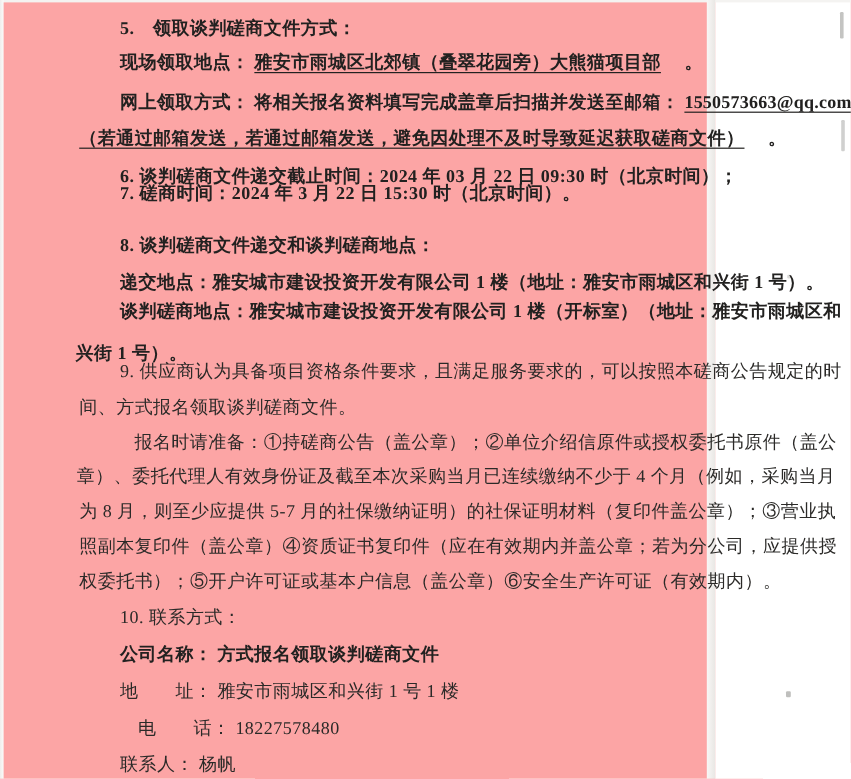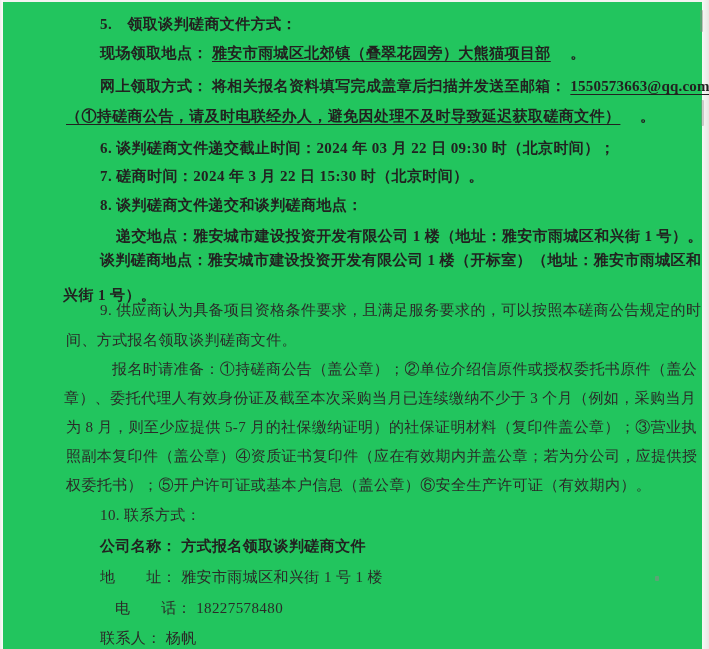--- a/index.html
+++ b/index.html
@@ -9,8 +9,8 @@
     font-family:"Liberation Serif","DejaVu Serif",serif;
   }
   .page{
-    position:relative;width:709px;height:649px;
-    background:#22c55e;
+    position:relative;width:596px;height:649px;
+    background:#fca5a5;
   }
   
   .edge-left{

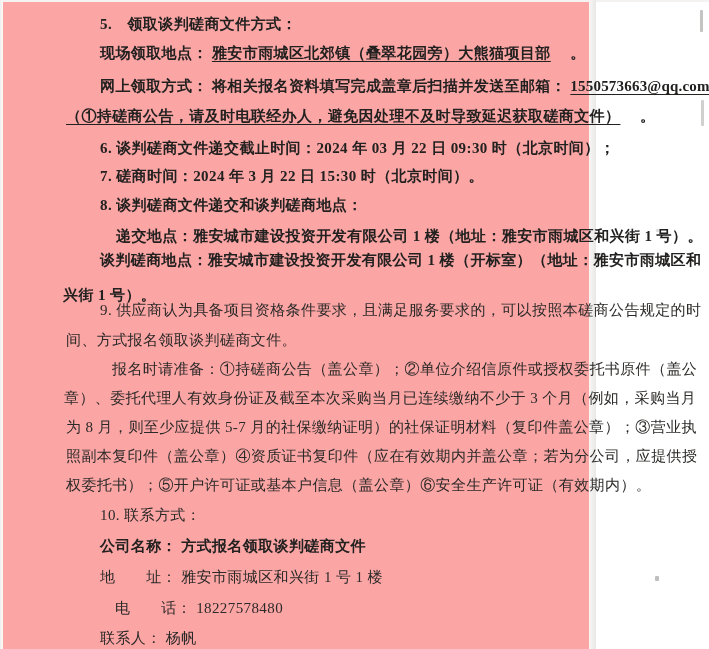--- a/index.html
+++ b/index.html
@@ -101,7 +101,7 @@
   </div>
 
   <div class="line l-note">
-    <span class="b u">（①持磋商公告，请及时电联经办人，避免因处理不及时导致延迟获取磋商文件）</span>
+    <span class="b u">（若通过邮箱发送，若通过邮箱发送，避免因处理不及时导致延迟获取磋商文件）</span>
     <span class="b">　。</span>
   </div>
 

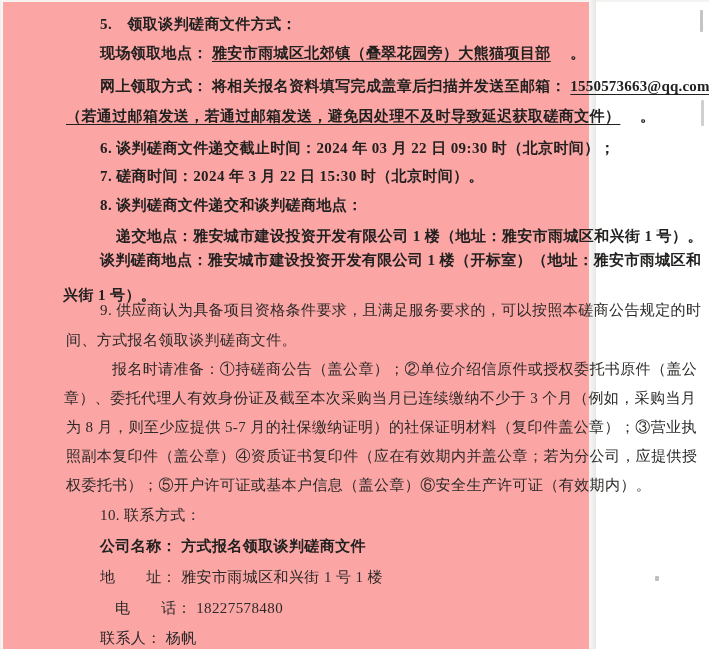--- a/index.html
+++ b/index.html
@@ -55,7 +55,7 @@
   .l-online       {left:100px;top:76px;}
   .l-note         {left:66px; top:106px;}
   .l-item6        {left:100px;top:138px;}
-  .l-item7        {left:100px;top:166px;}
+  .l-item7        {left:100px;top:152px;}
   .l-item8        {left:100px;top:195px;}
   .l-submit       {left:116px;top:226px;text-align:center;}
   .l-negotiate1   {left:100px;top:250px;}

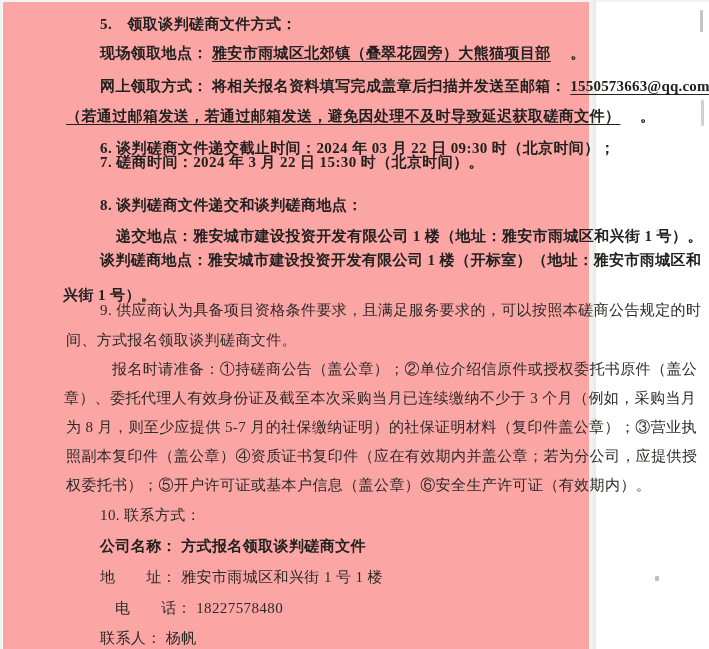--- a/index.html
+++ b/index.html
@@ -57,7 +57,7 @@
   .l-item6        {left:100px;top:138px;}
   .l-item7        {left:100px;top:152px;}
   .l-item8        {left:100px;top:195px;}
-  .l-submit       {left:116px;top:226px;text-align:center;}
+  .l-submit       {left:100px;top:226px;text-align:center;}
   .l-negotiate1   {left:100px;top:250px;}
   .l-negotiate2   {left:63px; top:285px;}
   .l-item9-1      {left:100px;top:300px;}

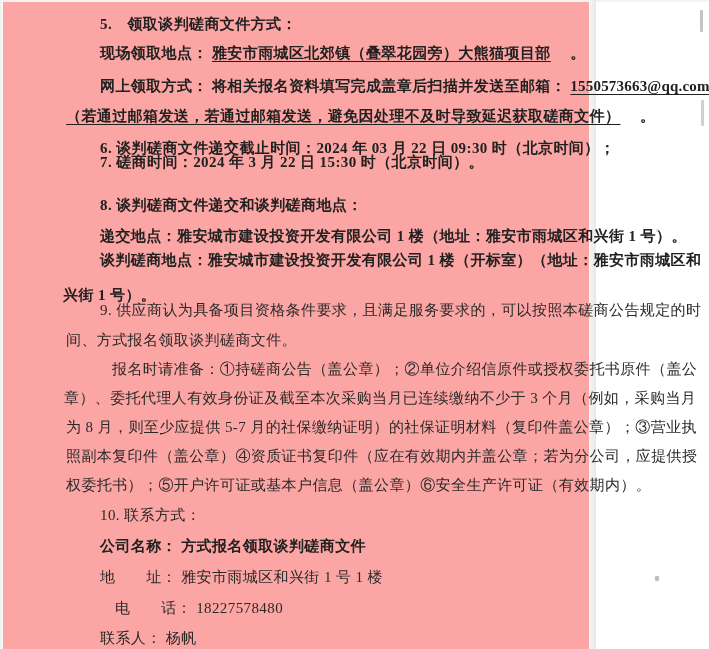--- a/index.html
+++ b/index.html
@@ -123,7 +123,7 @@
 
   <div class="line l-prep1">报名时请准备：①持磋商公告（盖公章）；②单位介绍信原件或授权委托书原件（盖公</div>
 
-  <div class="line l-prep2">章）、委托代理人有效身份证及截至本次采购当月已连续缴纳不少于 3 个月（例如，采购当月</div>
+  <div class="line l-prep2">章）、委托代理人有效身份证及截至本次采购当月已连续缴纳不少于 4 个月（例如，采购当月</div>
 
   <div class="line l-prep3">为 8 月，则至少应提供 5-7 月的社保缴纳证明）的社保证明材料（复印件盖公章）；③营业执</div>
 

